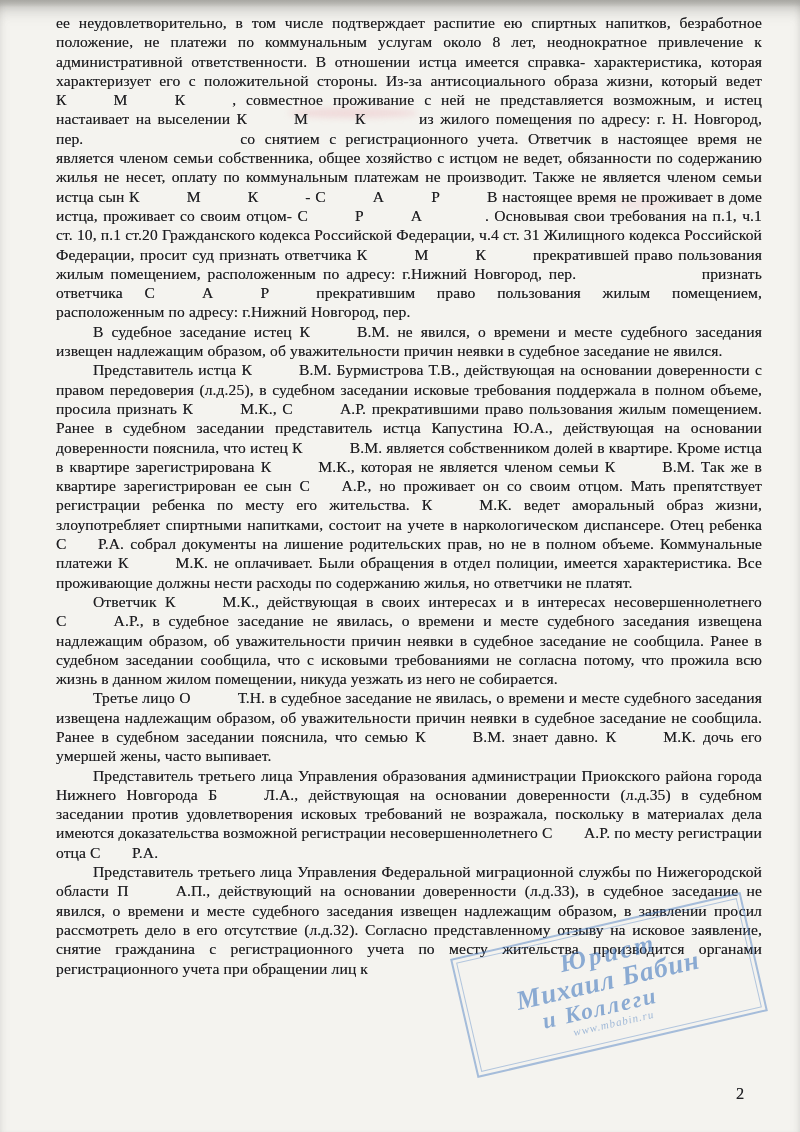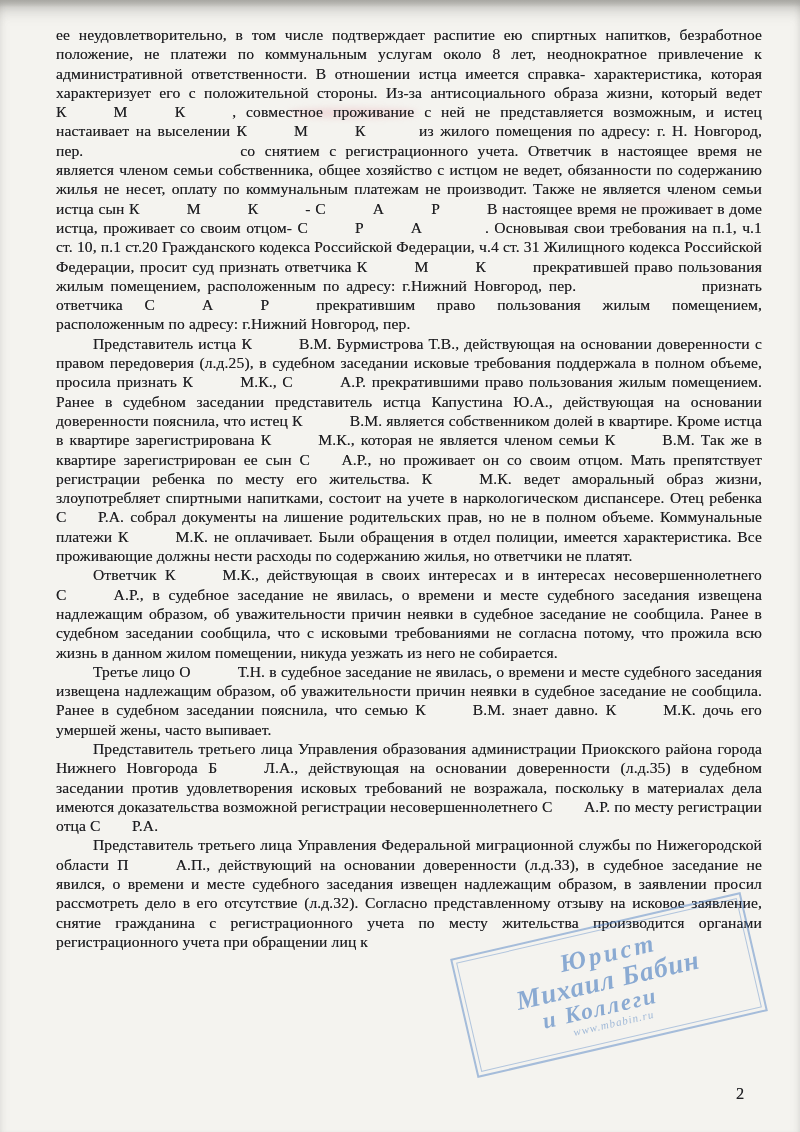--- a/index.html
+++ b/index.html
@@ -25,7 +25,7 @@
   }
   .doc{
     position:absolute;
-    top:25px;left:56px;width:706px;
+    top:13px;left:56px;width:706px;
     font-size:15.6px;
     line-height:19.3px;
     color:#1d1d20;

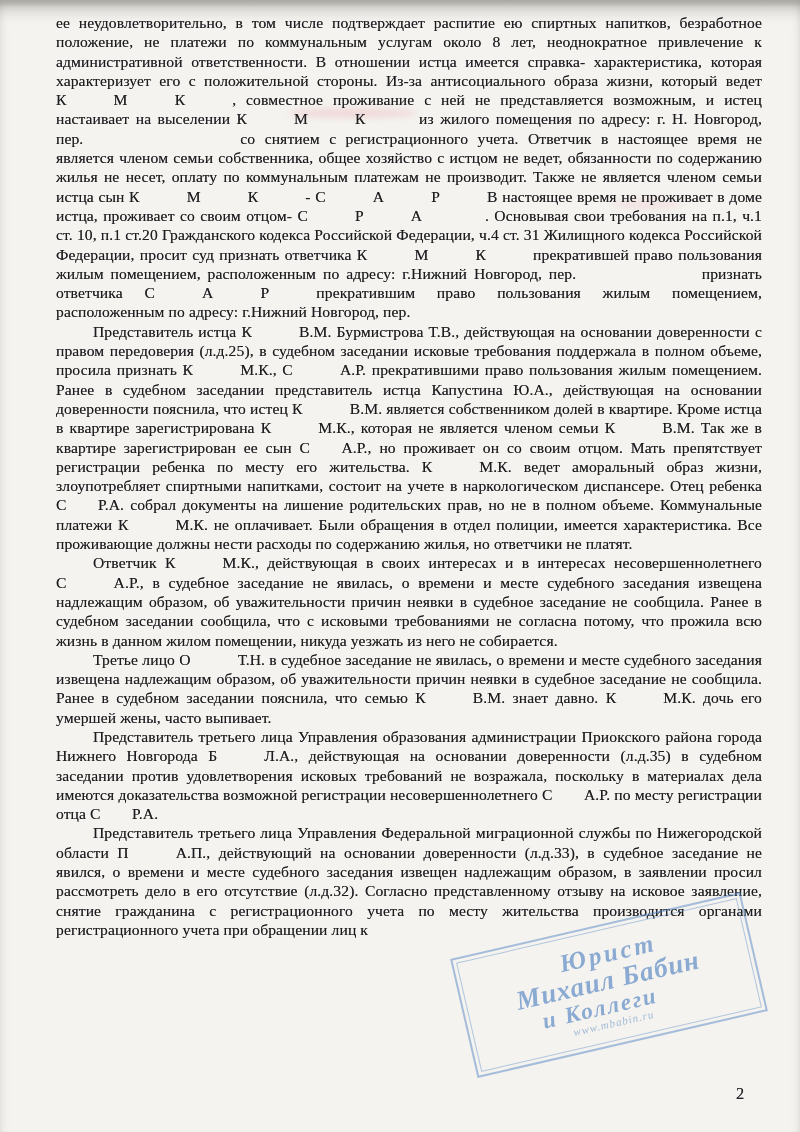--- a/index.html
+++ b/index.html
@@ -75,6 +75,7 @@
 
   <main class="doc">
     <p class="para no-indent">ее неудовлетворительно, в том числе подтверждает распитие ею спиртных напитков, безработное положение, не платежи по коммунальным услугам около 8 лет, неоднократное привлечение к административной ответственности. В отношении истца имеется справка- характеристика, которая характеризует его с положительной стороны. Из-за антисоциального образа жизни, который ведет К   М   К   , совместное проживание с ней не представляется возможным, и истец настаивает на выселении К   М   К    из жилого помещения по адресу: г. Н. Новгород, пер.          со снятием с регистрационного учета. Ответчик в настоящее время не является членом семьи собственника, общее хозяйство с истцом не ведет, обязанности по содержанию жилья не несет, оплату по коммунальным платежам не производит. Также не является членом семьи истца сын К   М   К   - С   А   Р   В настоящее время не проживает в доме истца, проживает со своим отцом- С   Р   А    . Основывая свои требования на п.1, ч.1 ст. 10, п.1 ст.20 Гражданского кодекса Российской Федерации, ч.4 ст. 31 Жилищного кодекса  Российской Федерации, просит суд признать ответчика К   М   К   прекратившей право пользования жилым помещением, расположенным по адресу: г.Нижний Новгород, пер.        признать ответчика С   А   Р   прекратившим право пользования жилым помещением, расположенным по адресу: г.Нижний Новгород, пер.</p>
+    <p class="para">В судебное заседание истец К   В.М. не явился, о времени и месте судебного заседания извещен надлежащим образом, об уважительности причин неявки в судебное заседание не явился.</p>
     <p class="para">Представитель истца К   В.М. Бурмистрова Т.В., действующая на основании доверенности с правом передоверия (л.д.25), в судебном заседании исковые требования поддержала в полном объеме, просила признать К   М.К., С   А.Р. прекратившими право пользования жилым помещением. Ранее в судебном заседании представитель истца Капустина Ю.А., действующая на основании доверенности пояснила, что истец К   В.М. является собственником долей в квартире. Кроме истца в квартире зарегистрирована К   М.К., которая не является членом семьи К   В.М. Так же в квартире зарегистрирован ее сын С  А.Р., но проживает он со своим отцом. Мать препятствует регистрации ребенка по месту его жительства. К   М.К. ведет аморальный образ жизни, злоупотребляет спиртными напитками, состоит на учете в наркологическом диспансере. Отец ребенка С  Р.А. собрал документы на лишение родительских прав, но не в полном объеме. Коммунальные платежи К   М.К. не оплачивает. Были обращения в отдел полиции, имеется характеристика. Все проживающие должны нести расходы по содержанию жилья, но ответчики не платят.</p>
     <p class="para">Ответчик К   М.К., действующая в своих интересах и в интересах несовершеннолетнего С   А.Р., в судебное заседание не явилась, о времени и месте судебного заседания извещена надлежащим образом, об уважительности причин неявки в судебное заседание не сообщила. Ранее в судебном заседании сообщила, что с исковыми требованиями не согласна потому, что прожила всю жизнь в данном жилом помещении, никуда уезжать из него не собирается.</p>
     <p class="para">Третье лицо О   Т.Н. в судебное заседание не явилась, о времени и месте судебного заседания извещена надлежащим образом, об уважительности причин неявки в судебное заседание не сообщила. Ранее в судебном заседании пояснила, что семью К   В.М.  знает давно. К   М.К. дочь его умершей жены, часто выпивает.</p>

